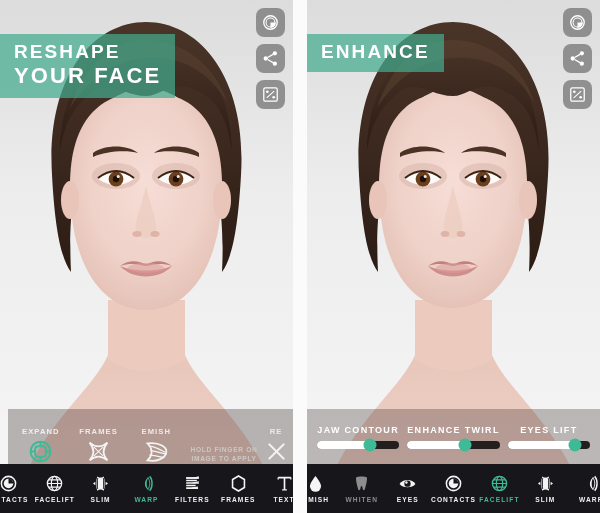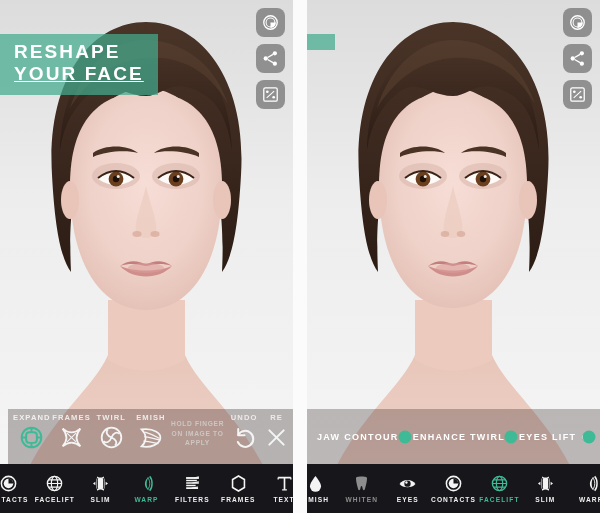--- a/index.html
+++ b/index.html
@@ -381,6 +381,7 @@
     </div>
 
     <div class="banner">
+      <span class="l1">ENHANCE</span>
     </div>
 
     <div class="toolcol">

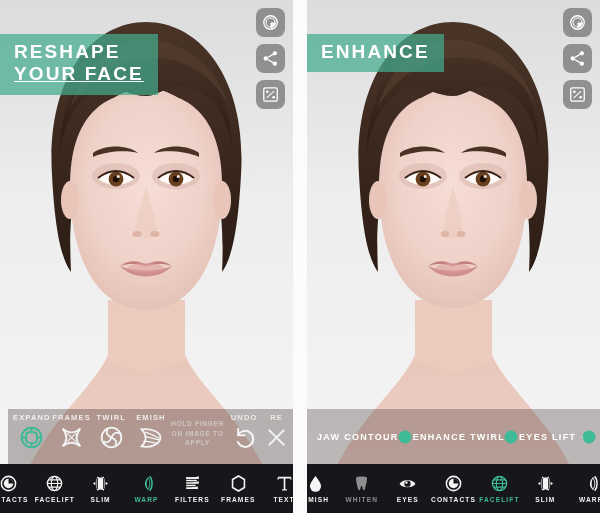--- a/index.html
+++ b/index.html
@@ -38,7 +38,7 @@
     text-transform:uppercase;
   }
   .banner .l1 { font-size:19px; display:block; }
-  .banner .l2 { font-size:19px; display:block;text-decoration:underline; }
+  .banner .l2 { font-size:22px; display:block; }
   .panel.right .banner { top:34px; }
 
   

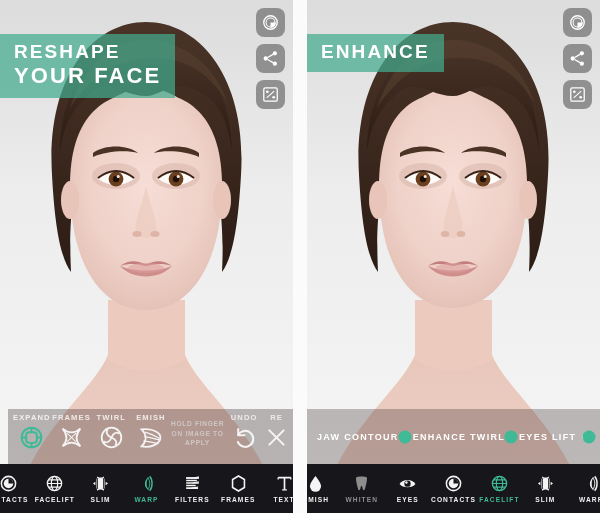--- a/index.html
+++ b/index.html
@@ -57,7 +57,7 @@
   .warpbar {
     position:absolute; left:8px; right:0; bottom:49px; height:55px;
     background:rgba(40,26,26,0.30);
-    display:flex; align-items:flex-start; padding:4px 4px 0 4px;margin-top:8px;
+    display:flex; align-items:flex-end; padding:4px 4px 0 4px;margin-top:8px;
   }
   .warpitem { flex:1 1 0; display:flex; flex-direction:column; align-items:center; }
   .warpitem .wlabel {

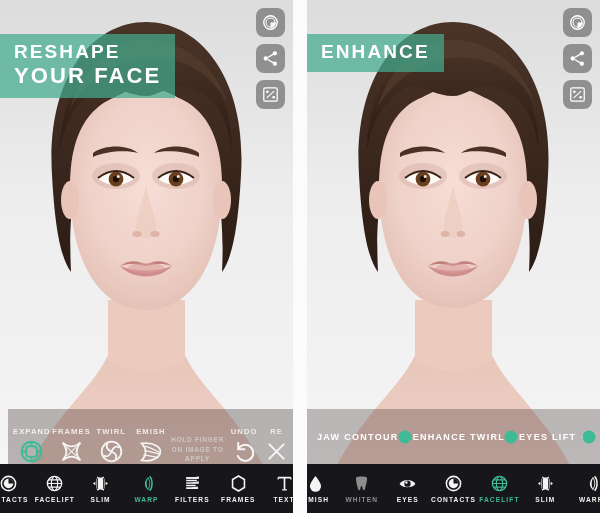--- a/index.html
+++ b/index.html
@@ -231,13 +231,6 @@
         <svg viewBox="0 0 28 28">
           <path d="M4 4 C 11 10 17 10 24 4 C 18 11 18 17 24 24 C 17 18 11 18 4 24 C 10 17 10 11 4 4 Z" class="ic-white" stroke-width="2"></path>
           <path d="M9 9 L19 19 M19 9 L9 19" class="ic-white" stroke-width="1.2"></path>
-        </svg>
-      </div>
-      <div class="warpitem">
-        <span class="wlabel">TWIRL</span>
-        <svg viewBox="0 0 28 28">
-          <circle cx="14" cy="14" r="11" class="ic-white" stroke-width="2"></circle>
-          <path d="M14 14 C 9 12 7 8 10 5 M14 14 C 16 9 20 7 23 10 M14 14 C 19 16 21 20 18 23 M14 14 C 12 19 8 21 5 18" class="ic-white" stroke-width="2"></path>
         </svg>
       </div>
       <div class="warpitem">

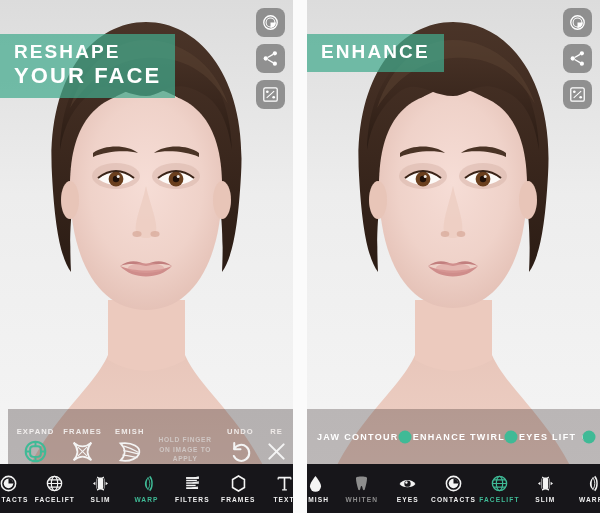--- a/index.html
+++ b/index.html
@@ -241,13 +241,6 @@
         </svg>
       </div>
       <div class="warphint">HOLD FINGER ON IMAGE TO APPLY</div>
-      <div class="warpitem">
-        <span class="wlabel">UNDO</span>
-        <svg viewBox="0 0 28 28">
-          <path d="M7 11 A 9 9 0 1 1 6.5 19" class="ic-white" stroke-width="2.3" stroke-linecap="round"></path>
-          <path d="M7 4.5 L7 11.5 L14 11.5" class="ic-white" stroke-width="2.3" stroke-linecap="round" stroke-linejoin="round"></path>
-        </svg>
-      </div>
       <div class="warpitem" style="flex:0.45 1 0;">
         <span class="wlabel">RE</span>
         <svg viewBox="0 0 28 28">

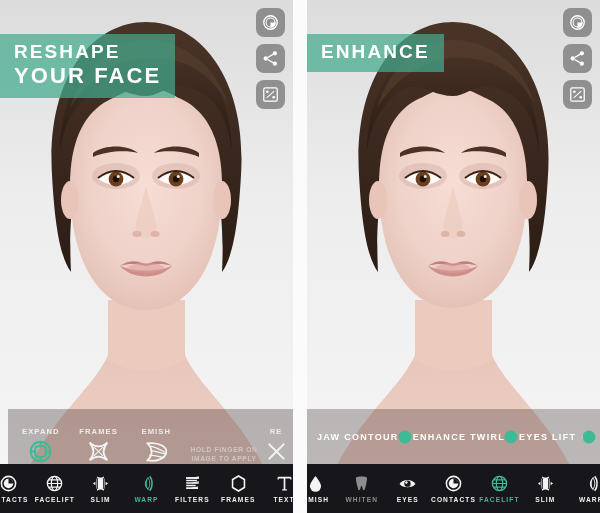--- a/index.html
+++ b/index.html
@@ -78,7 +78,7 @@
     background:rgba(40,26,26,0.28);
     display:flex; align-items:center; padding:0 6px;
   }
-  .slideritem { flex:1 1 0; display:flex; flex-direction:row; align-items:center; gap:6px; padding:0 4px; }
+  .slideritem { flex:1 1 0; display:flex; flex-direction:column; align-items:center; gap:6px; padding:0 4px; }
   .slideritem .slabel {
     font-size:9px; letter-spacing:1.3px; color:#ffffff; font-weight:bold; white-space:nowrap;
   }

